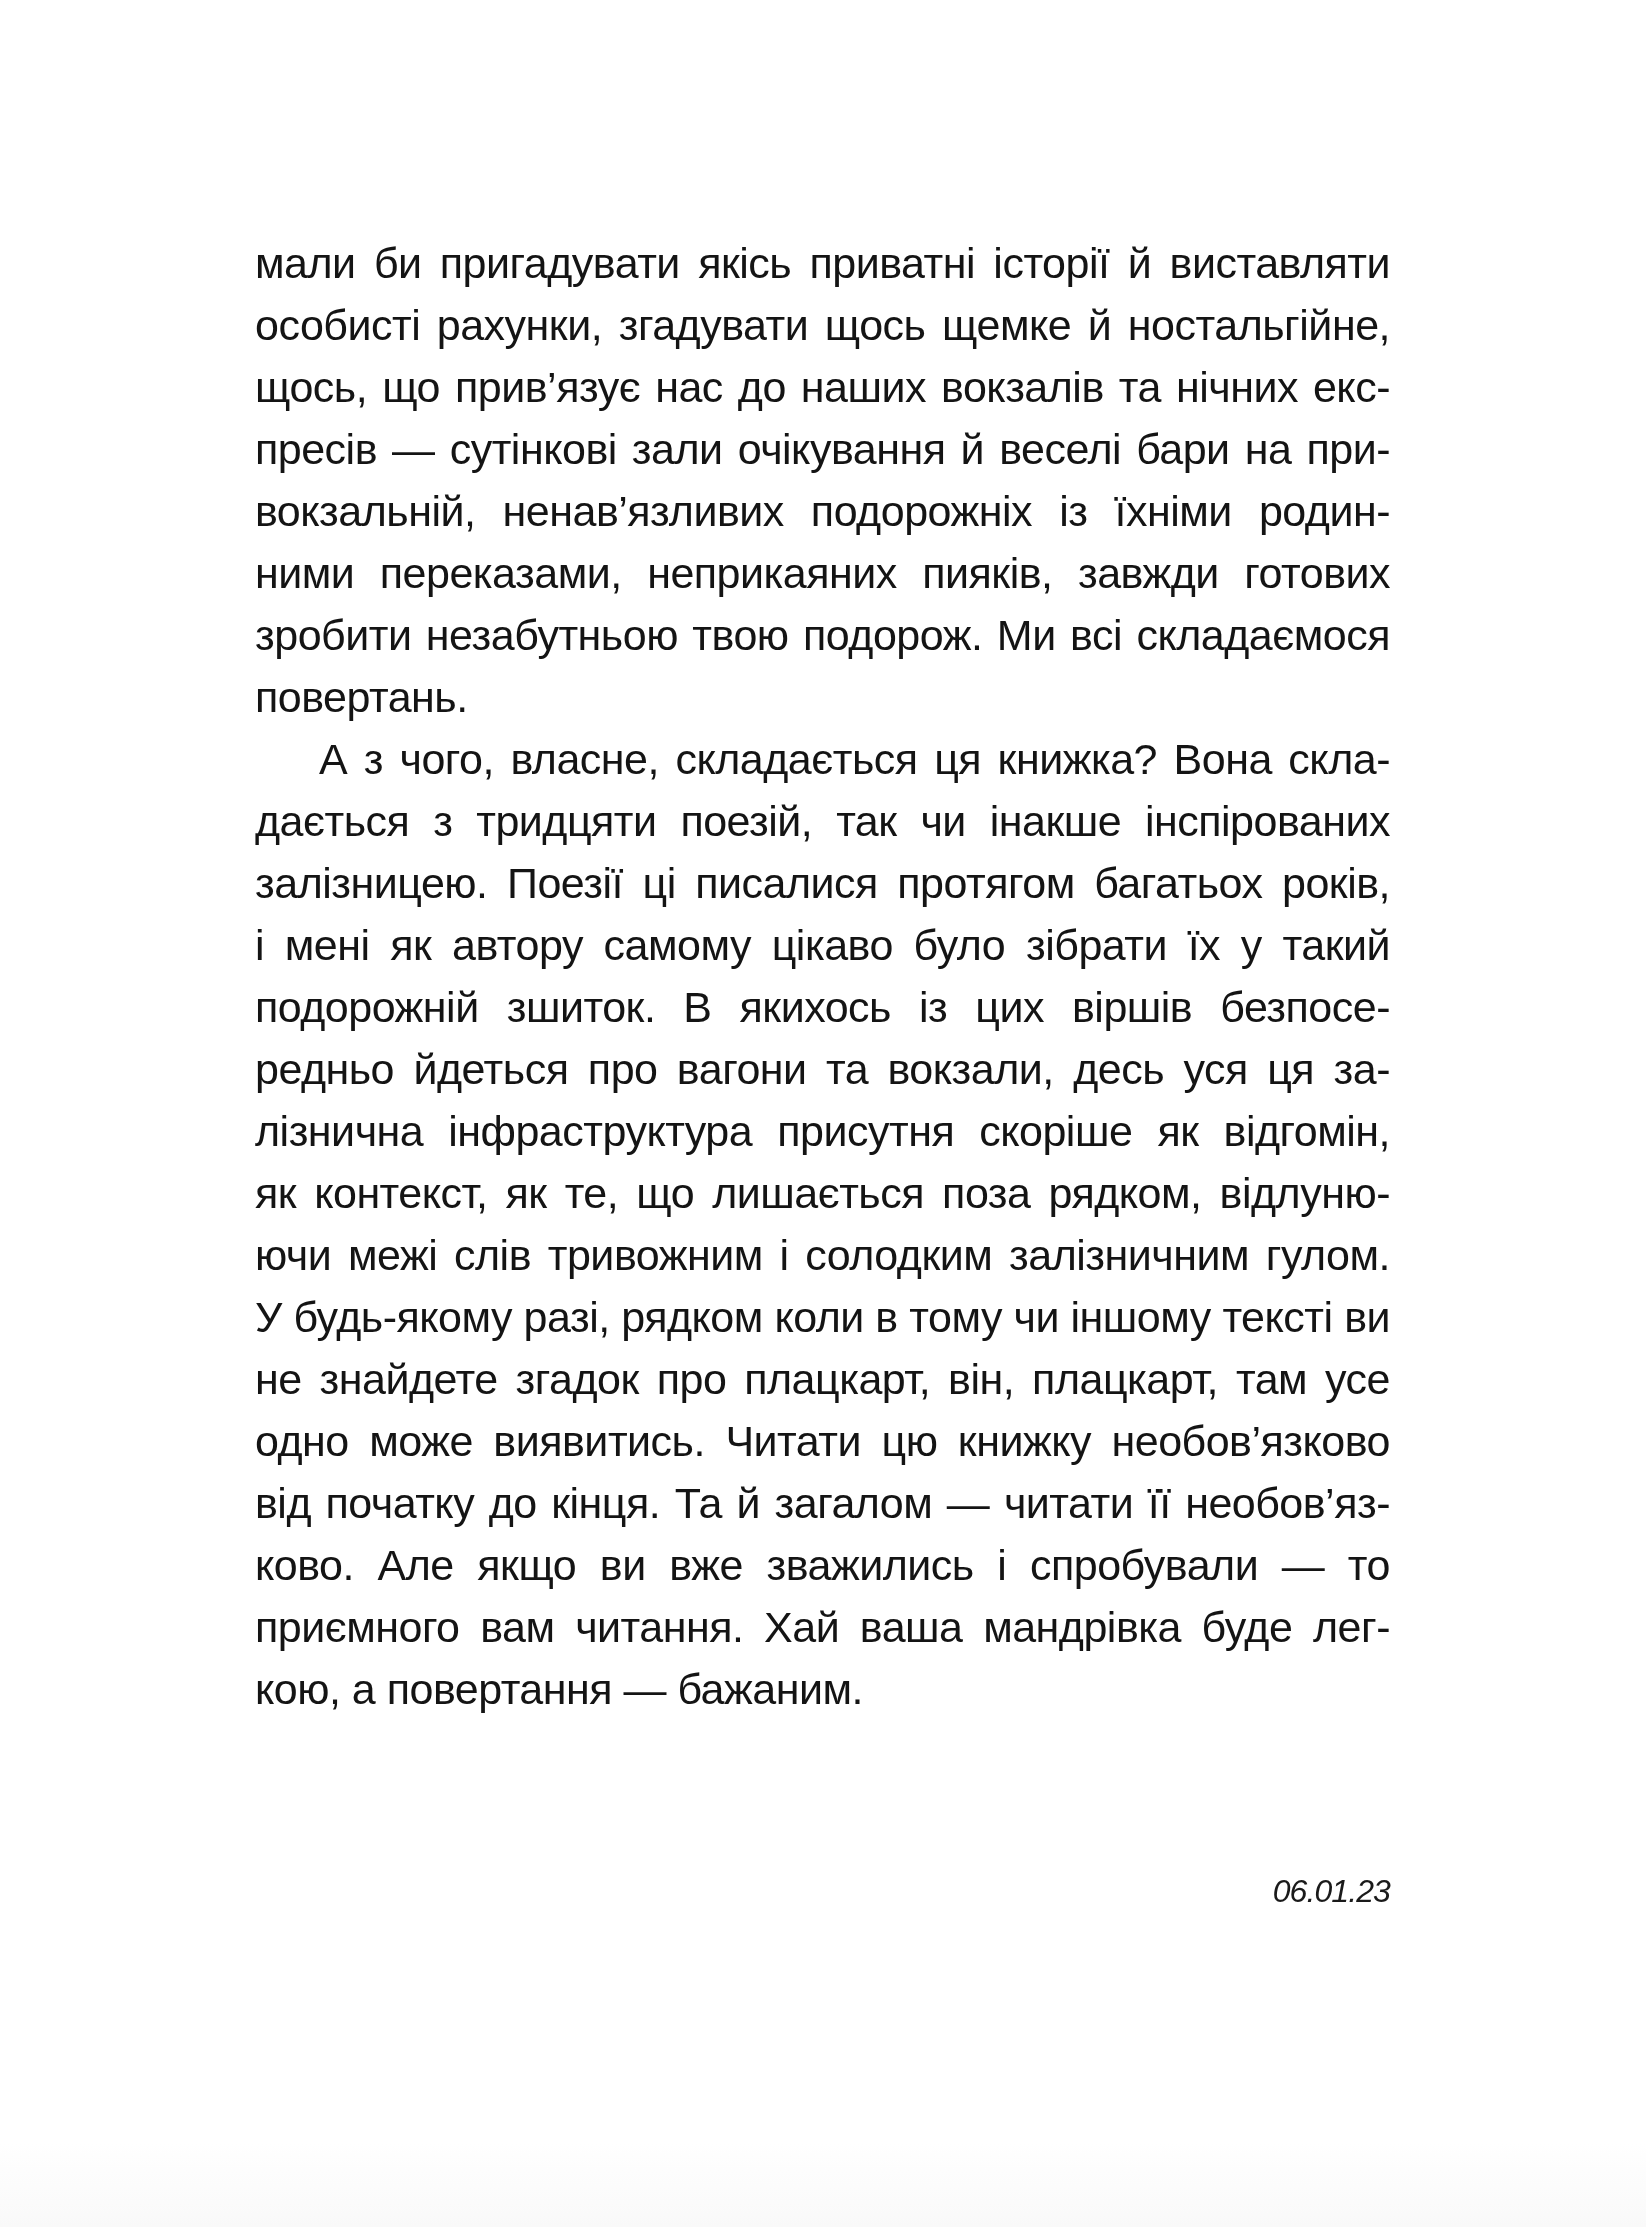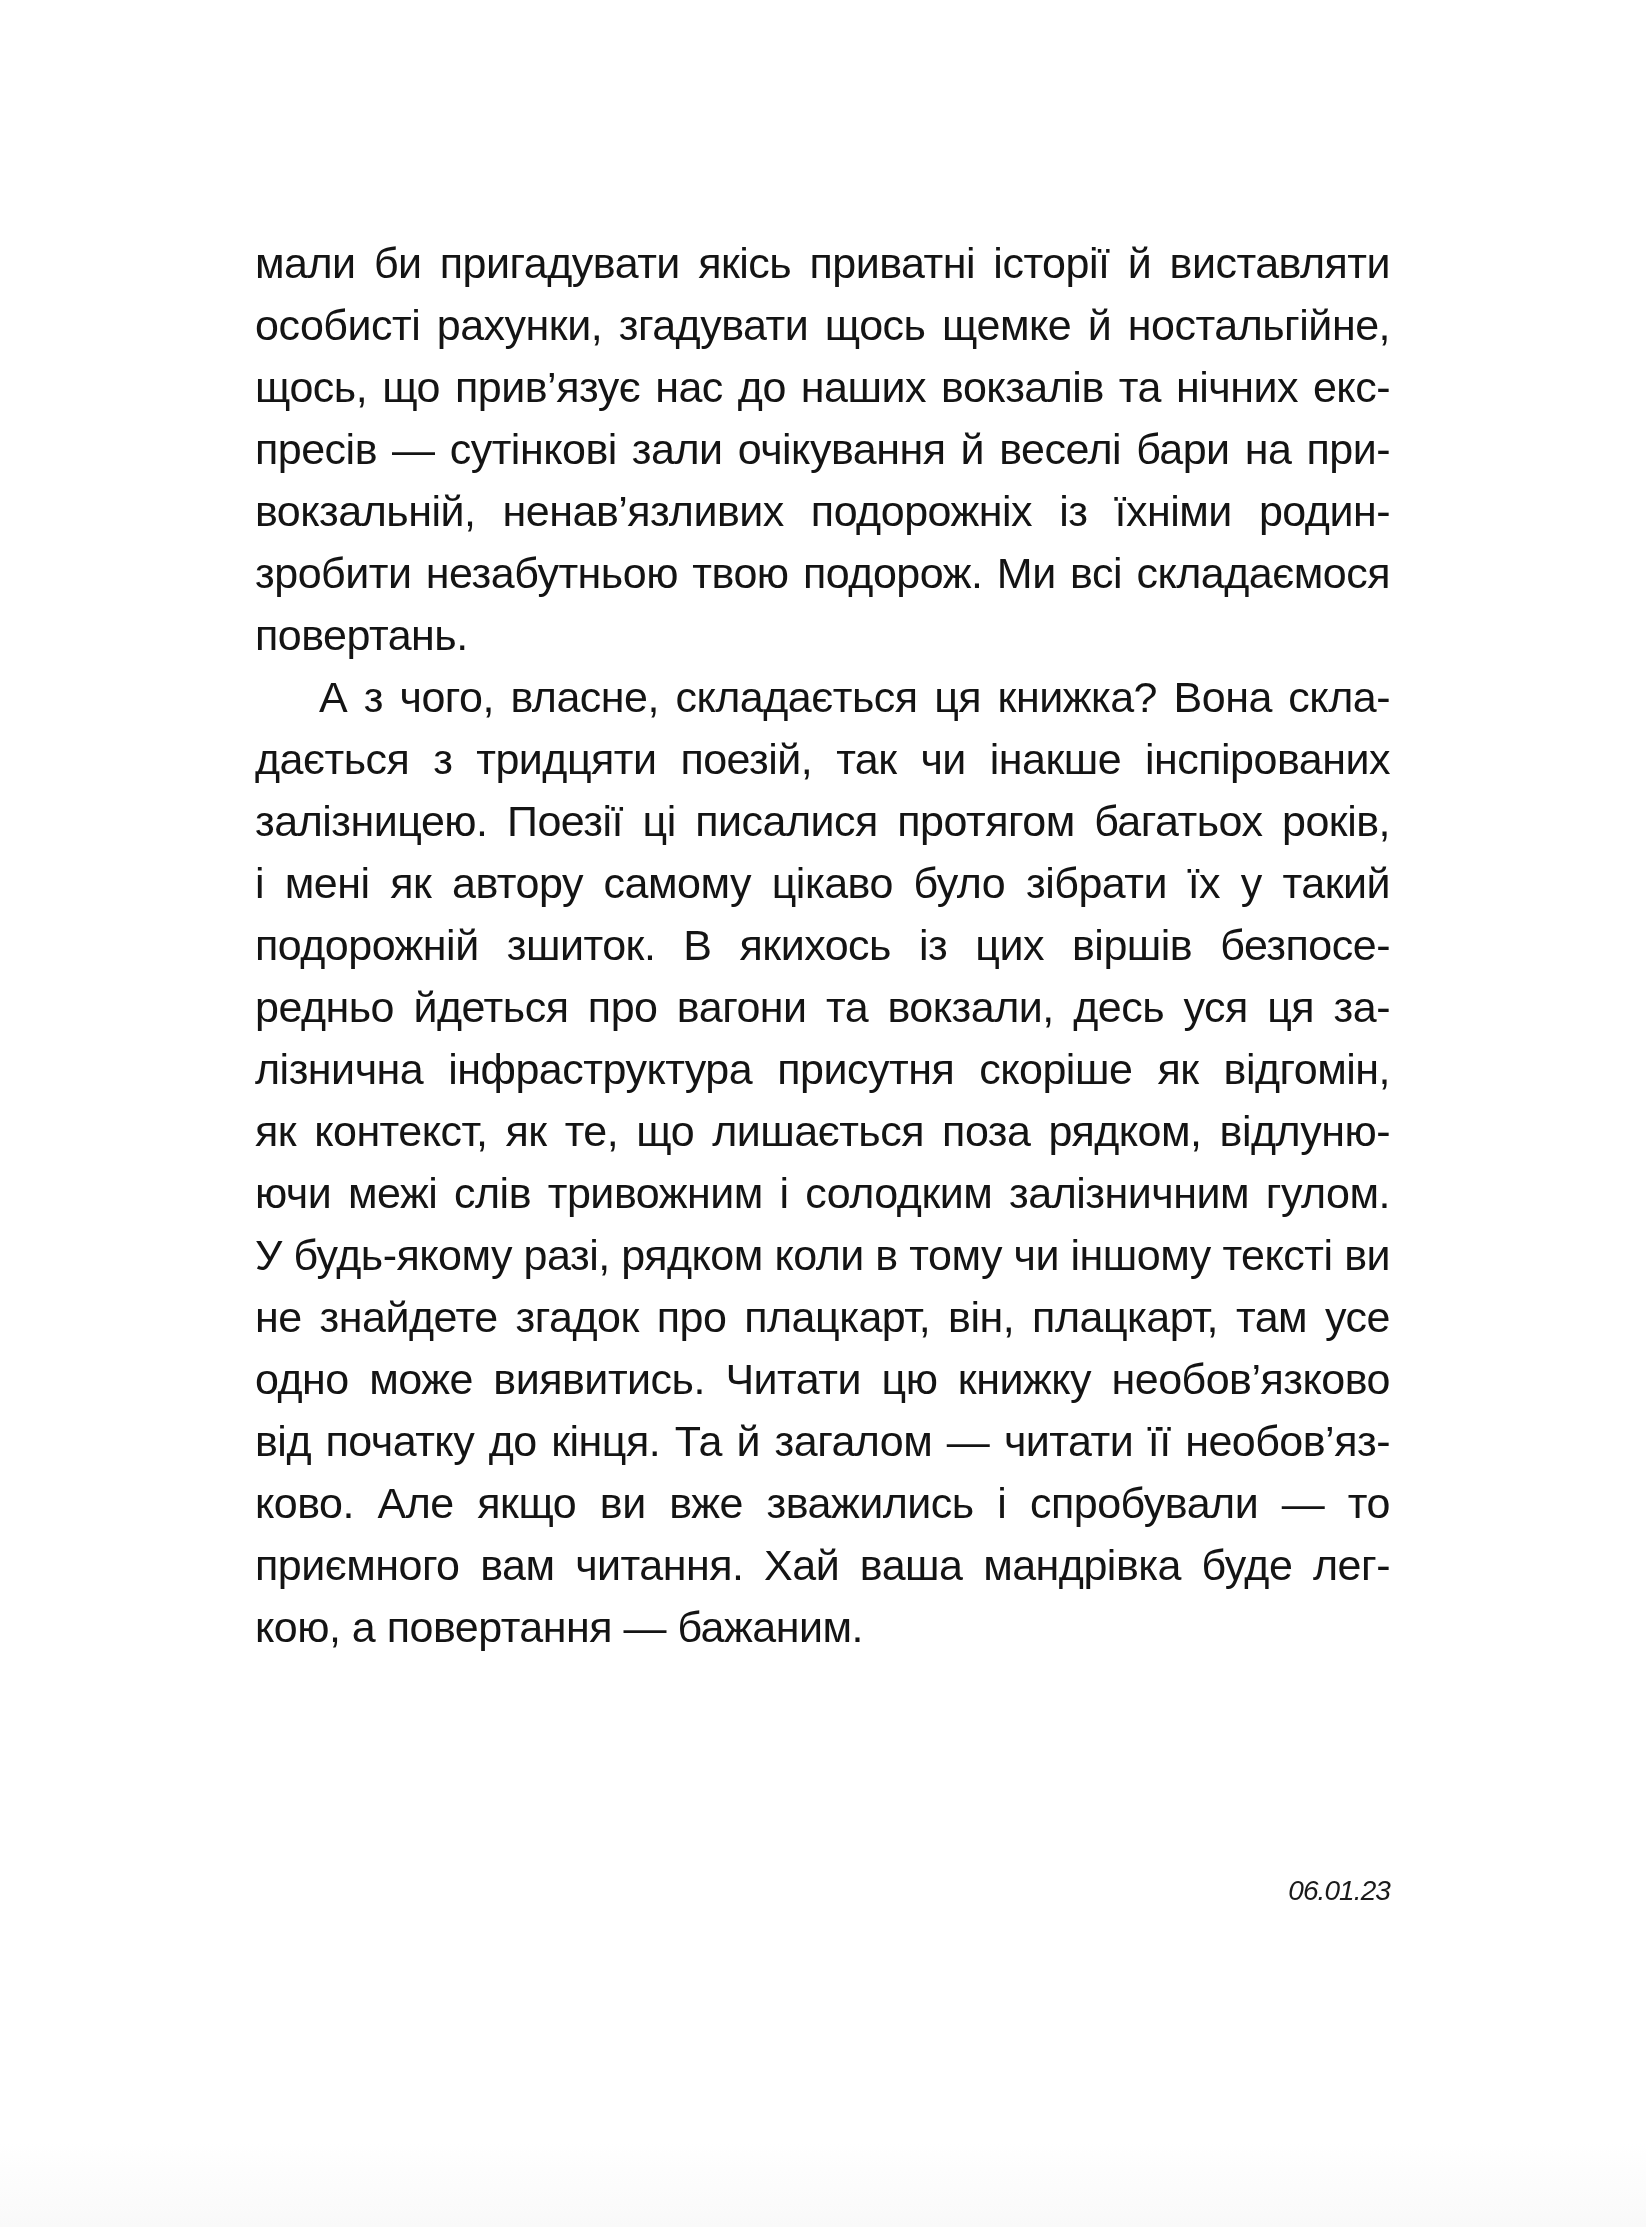--- a/index.html
+++ b/index.html
@@ -70,6 +70,7 @@
       <span class="line">щось, що прив’язує нас до наших вокзалів та нічних екс-</span>
       <span class="line">пресів — сутінкові зали очікування й веселі бари на при-</span>
       <span class="line">вокзальній, ненав’язливих подорожніх із їхніми родин-</span>
+      <span class="line">ними переказами, неприкаяних пияків, завжди готових</span>
       <span class="line">зробити незабутньою твою подорож. Ми всі складаємося</span>
       <span class="line last">повертань.</span>
     </div>

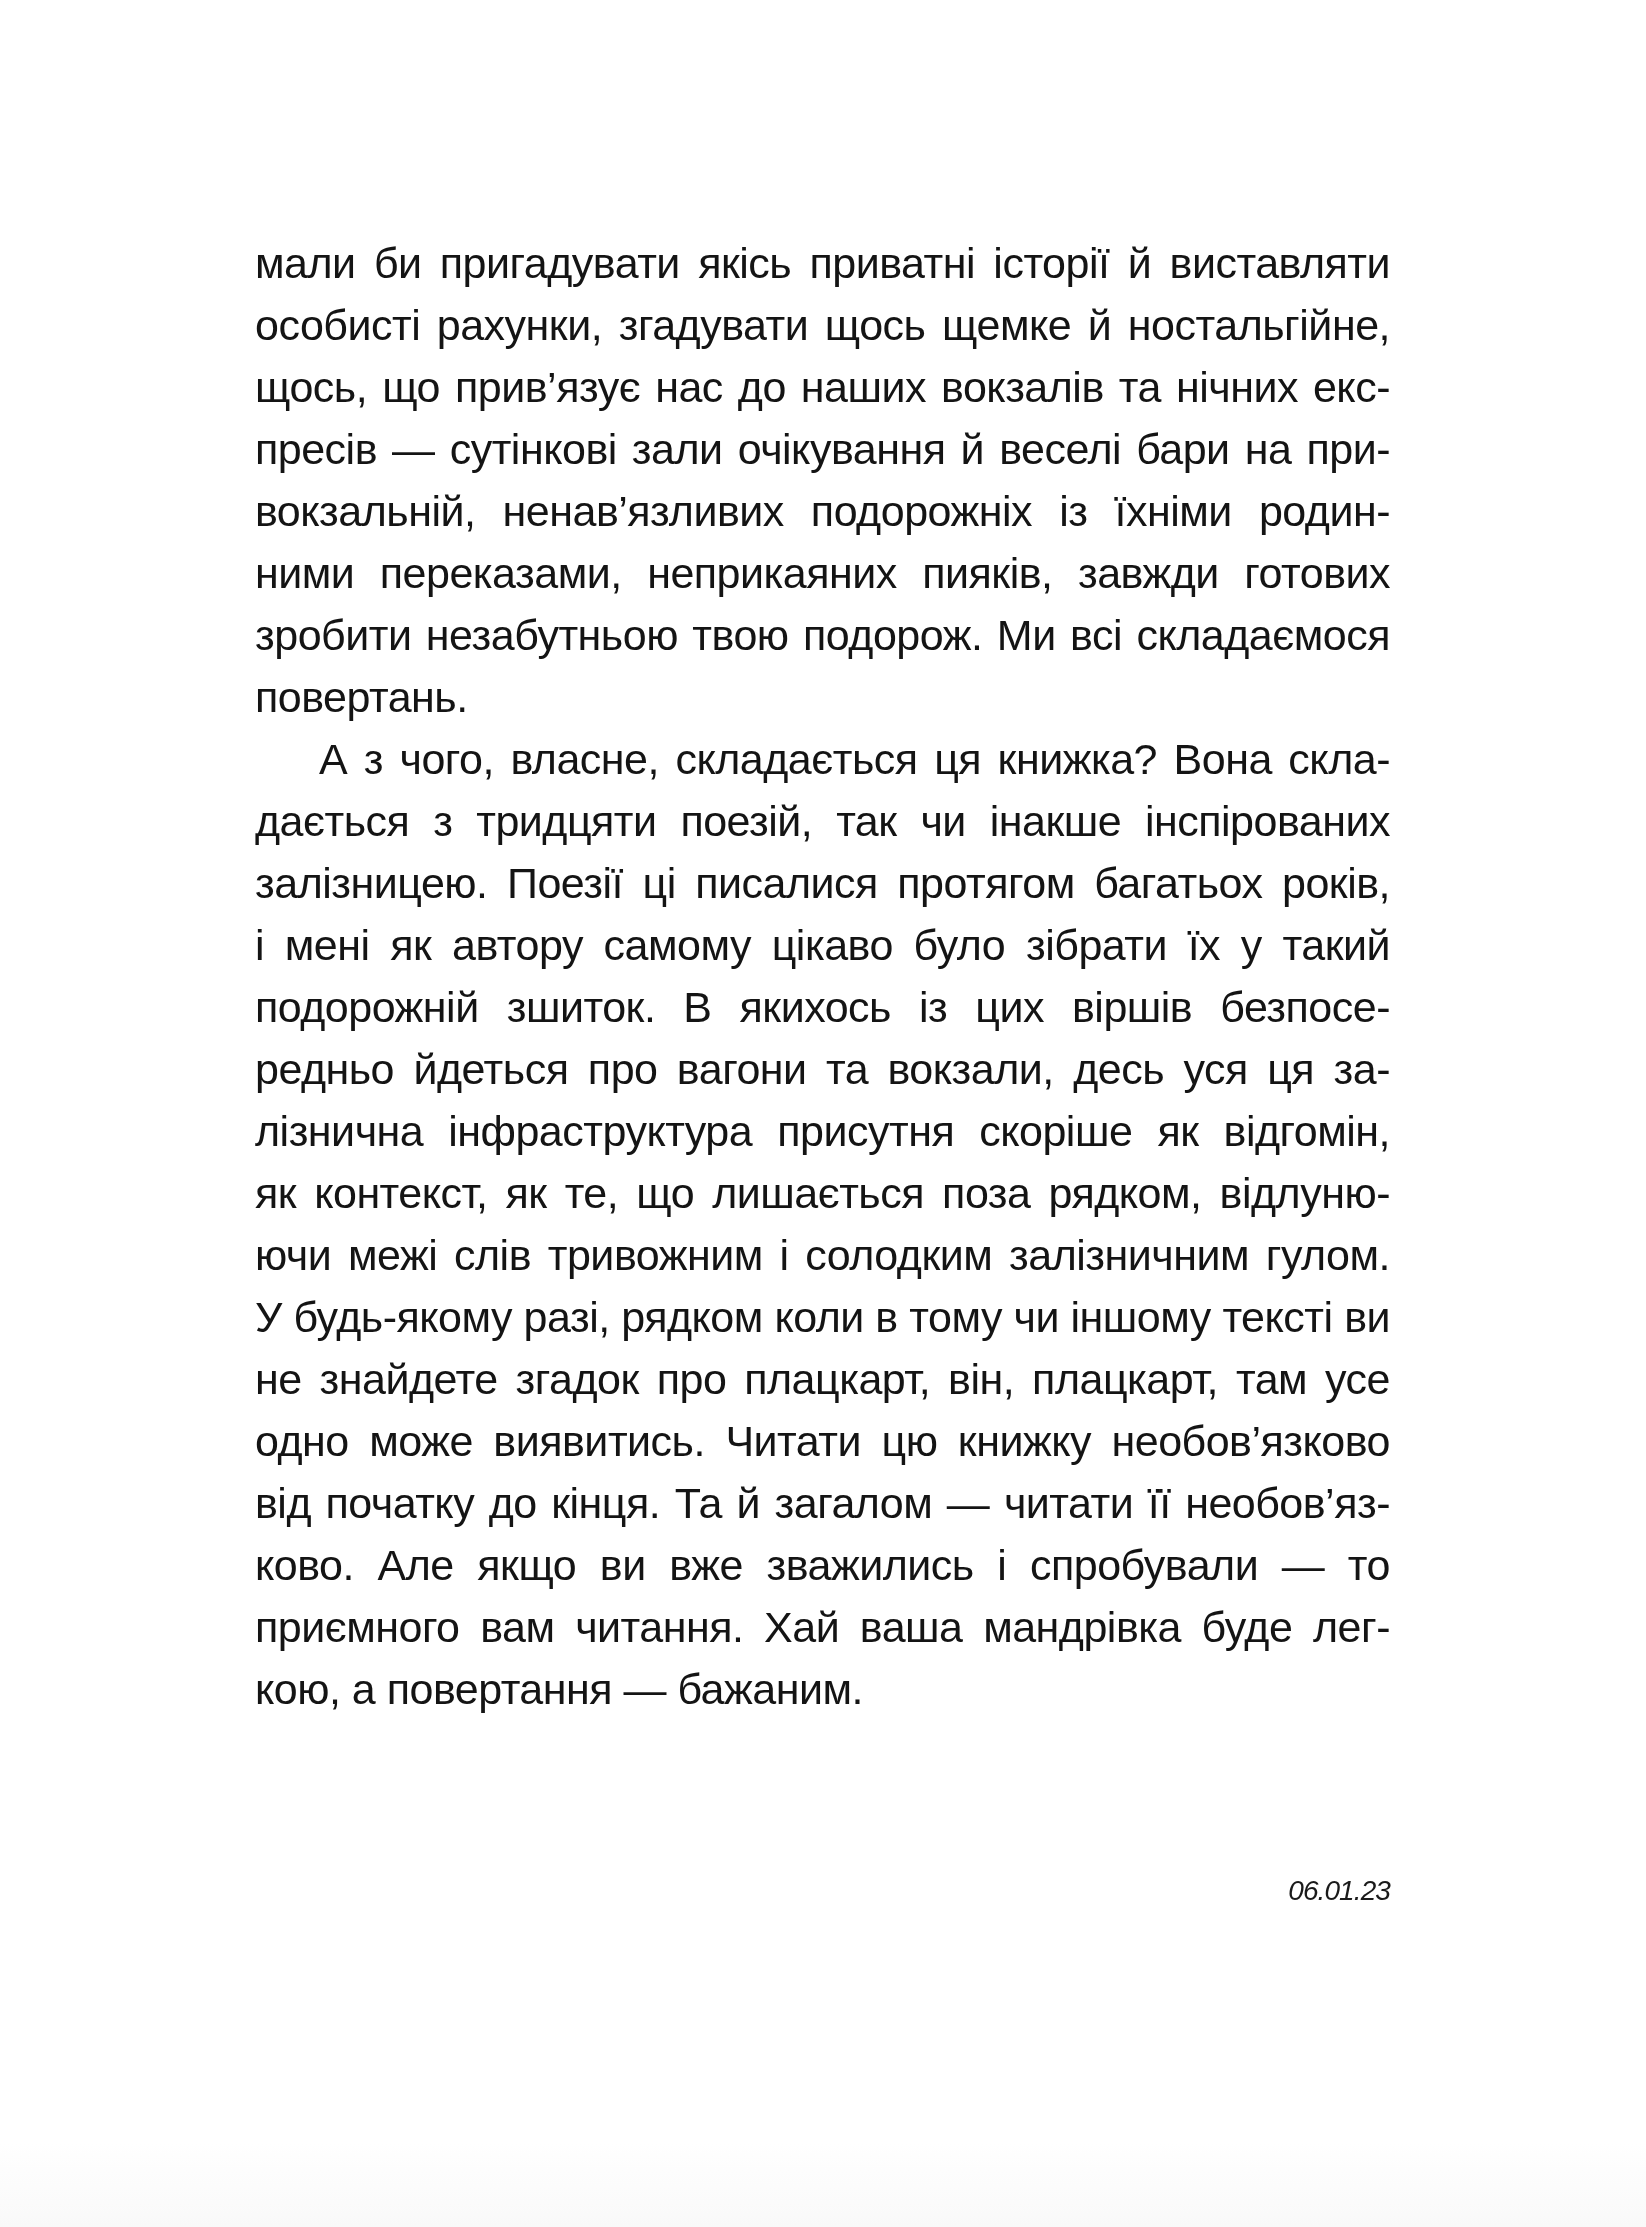--- a/index.html
+++ b/index.html
@@ -50,7 +50,7 @@
     position: absolute;
     right: 256px;
     top: 1867px;
-    font-size: 28px;
+    font-size: 32px;
     line-height: 48px;
     font-style: italic;
     color: #1a1a1a;

